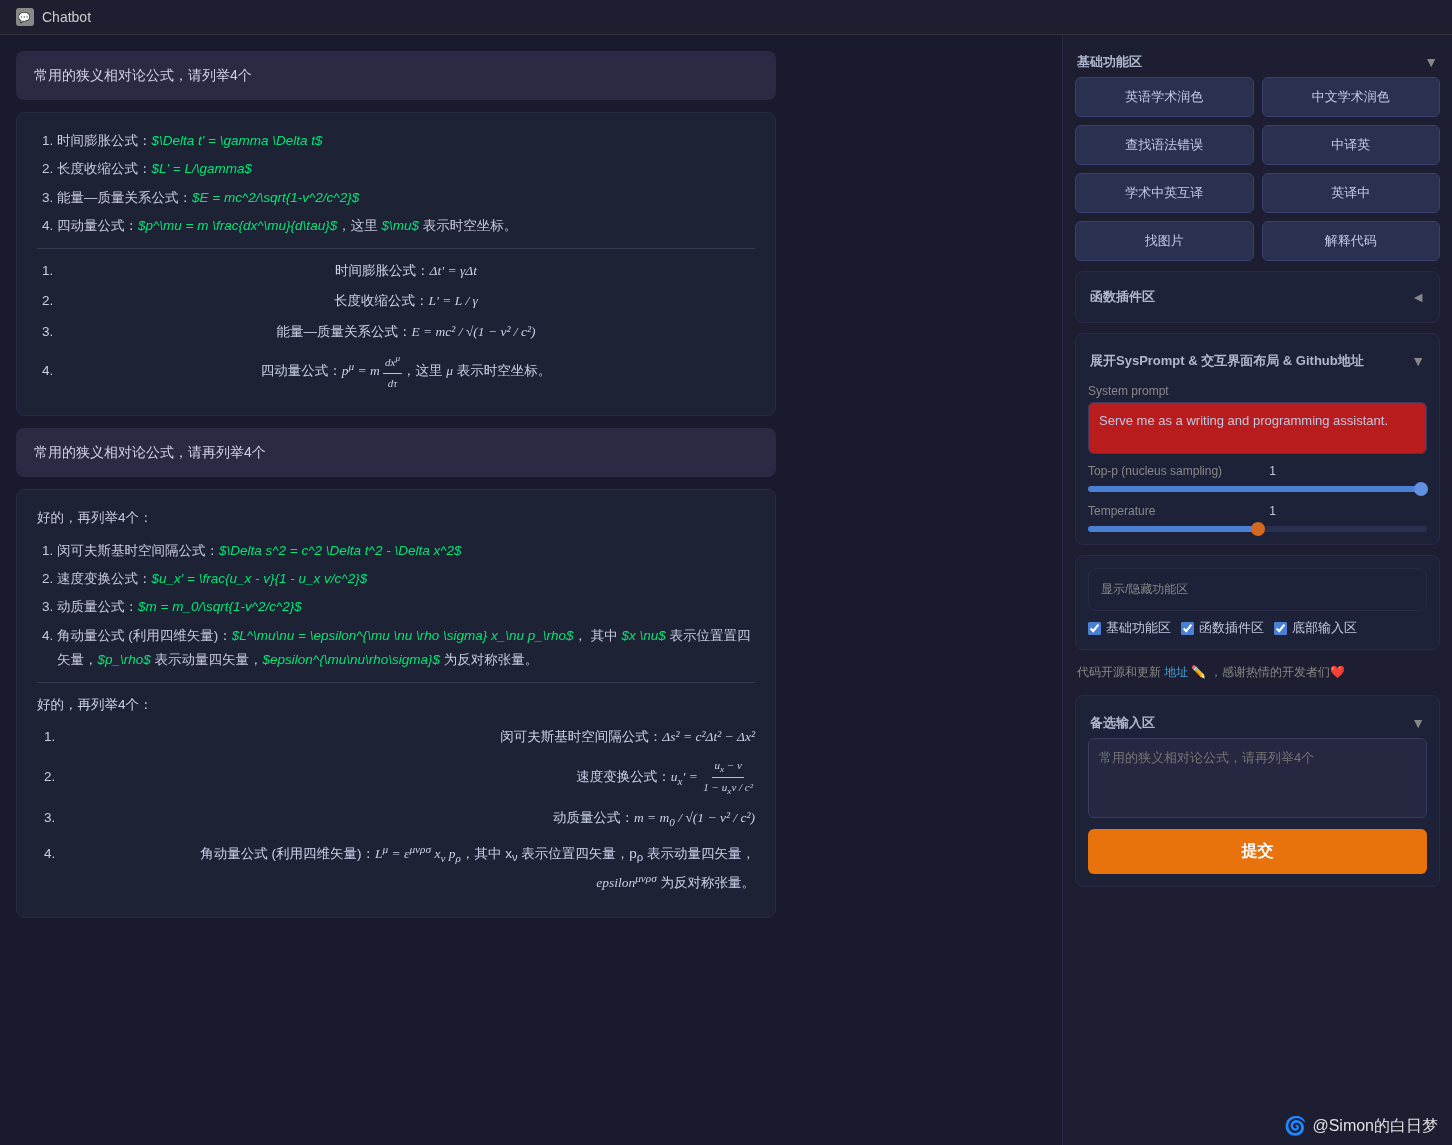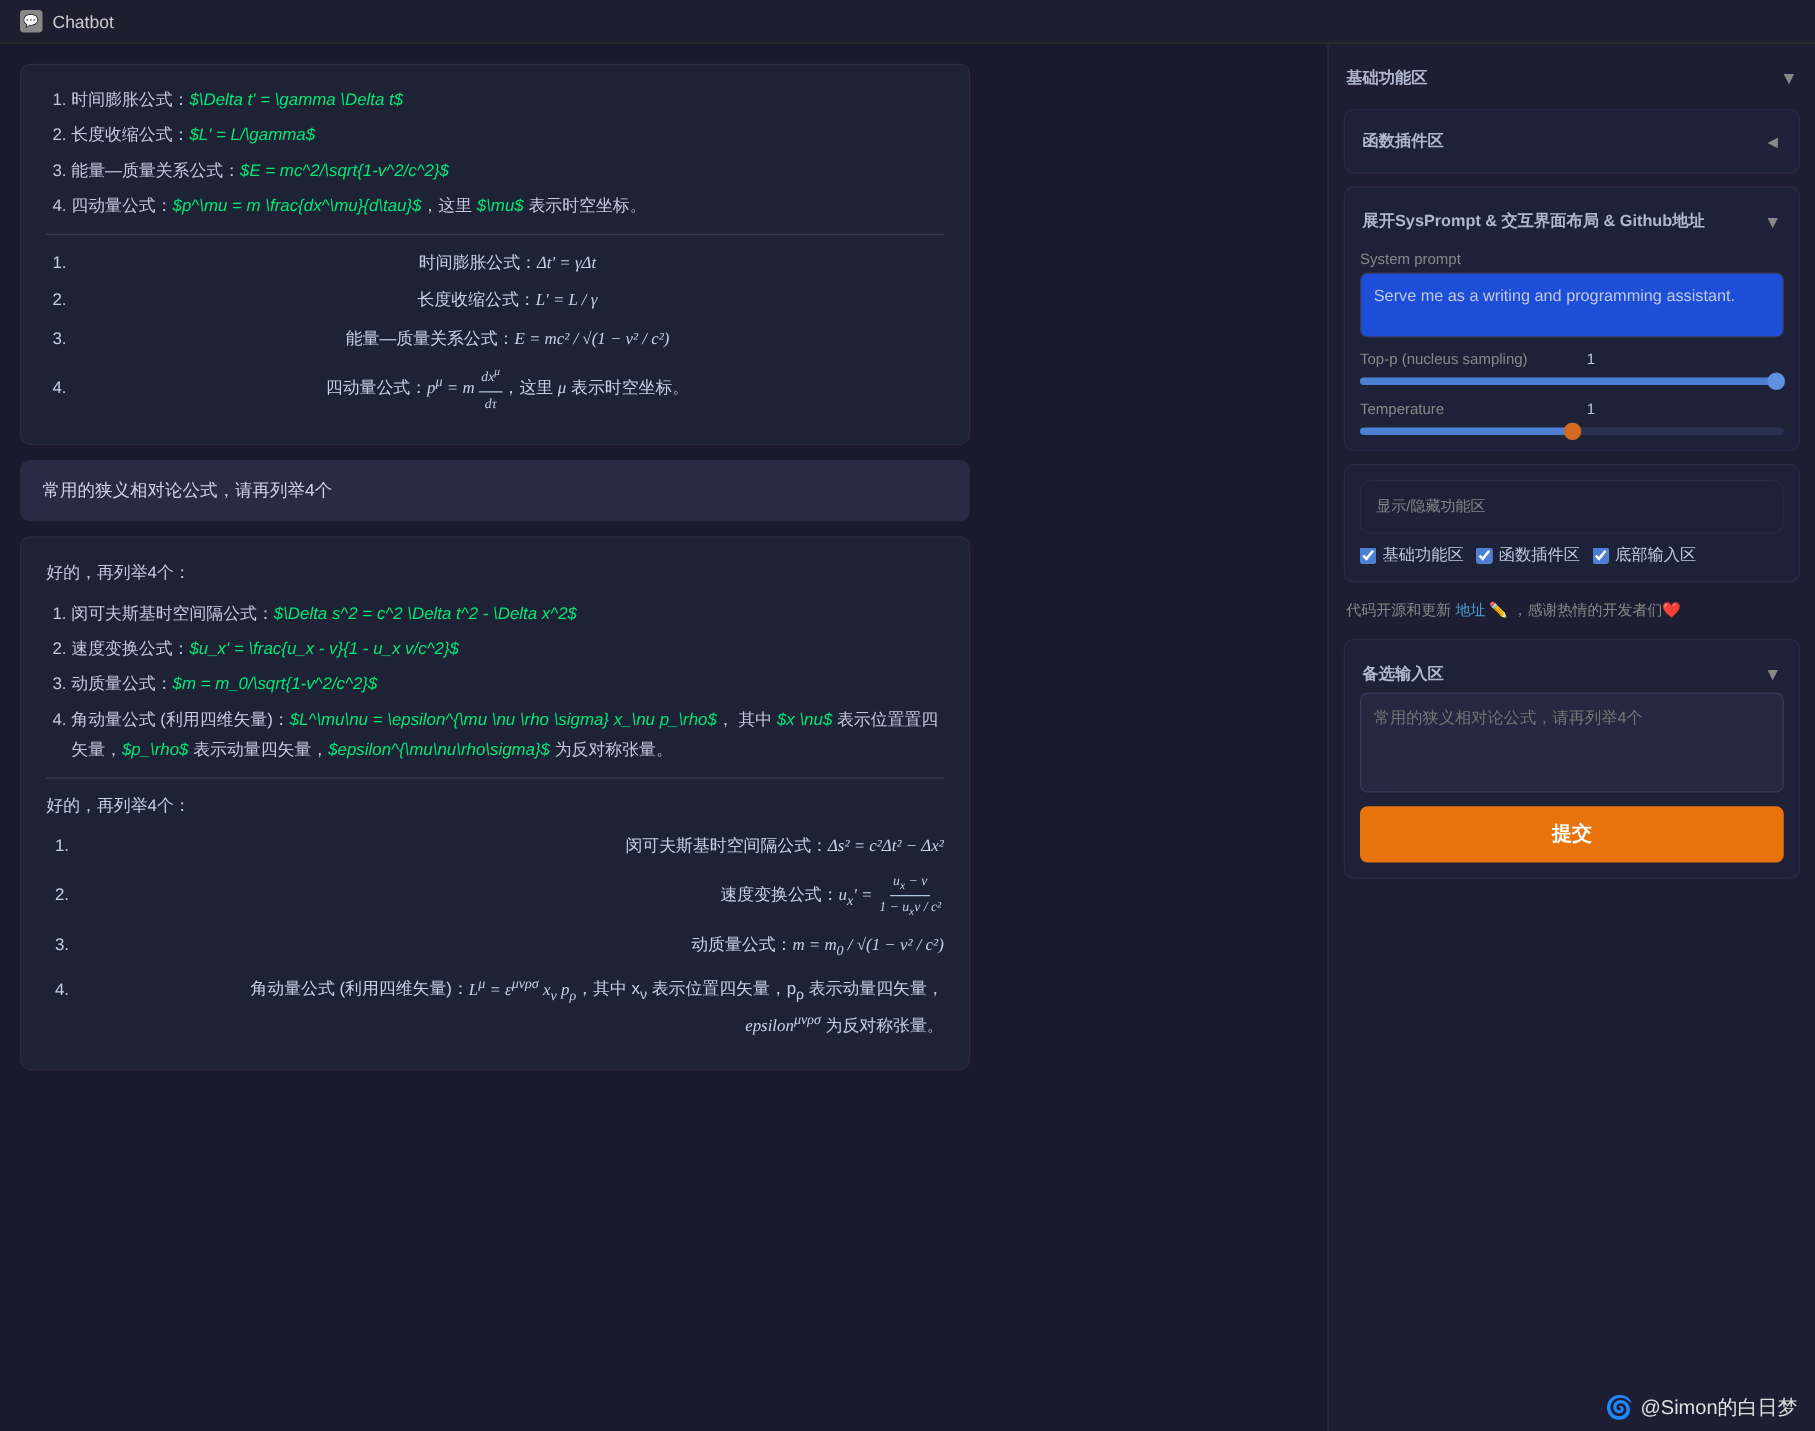--- a/index.html
+++ b/index.html
@@ -344,6 +344,9 @@
 
   <div class="chat-area">
 
+    <div class="user-message">
+      <span>常用的狭义相对论公式，请列举4个</span>
+    </div>
 
     <div class="assistant-message">
       <ol style="list-style:decimal; padding-left:20px;">

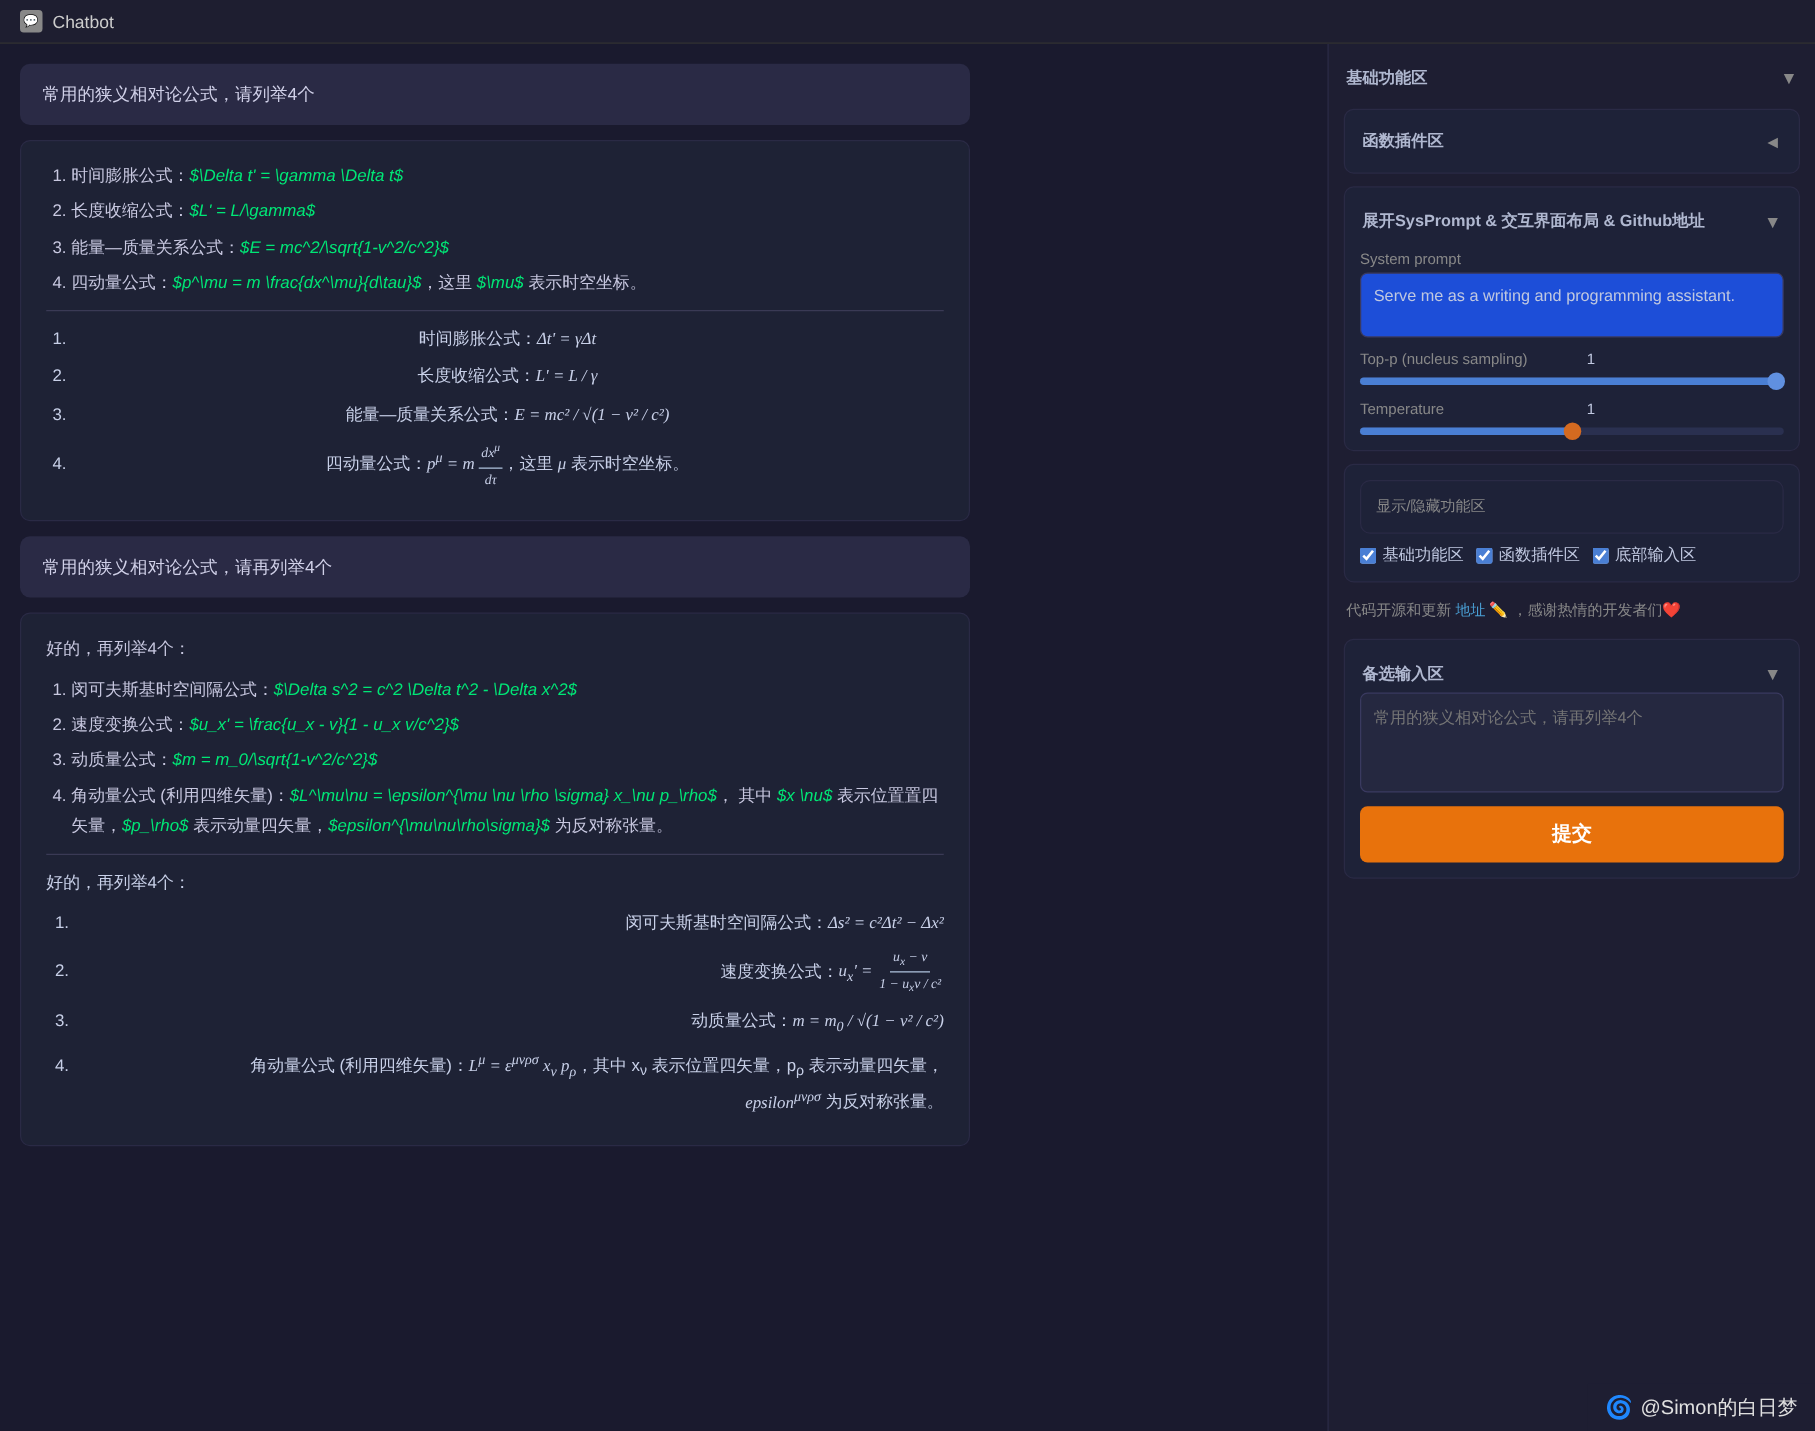--- a/index.html
+++ b/index.html
@@ -423,6 +423,16 @@
       <div class="section-header">
         <span>基础功能区</span>
         <span class="arrow">▼</span>
+      </div>
+      <div class="btn-grid-2">
+        <button class="func-btn">英语学术润色</button>
+        <button class="func-btn">中文学术润色</button>
+        <button class="func-btn">查找语法错误</button>
+        <button class="func-btn">中译英</button>
+        <button class="func-btn">学术中英互译</button>
+        <button class="func-btn">英译中</button>
+        <button class="func-btn">找图片</button>
+        <button class="func-btn">解释代码</button>
       </div>
     </div>
 

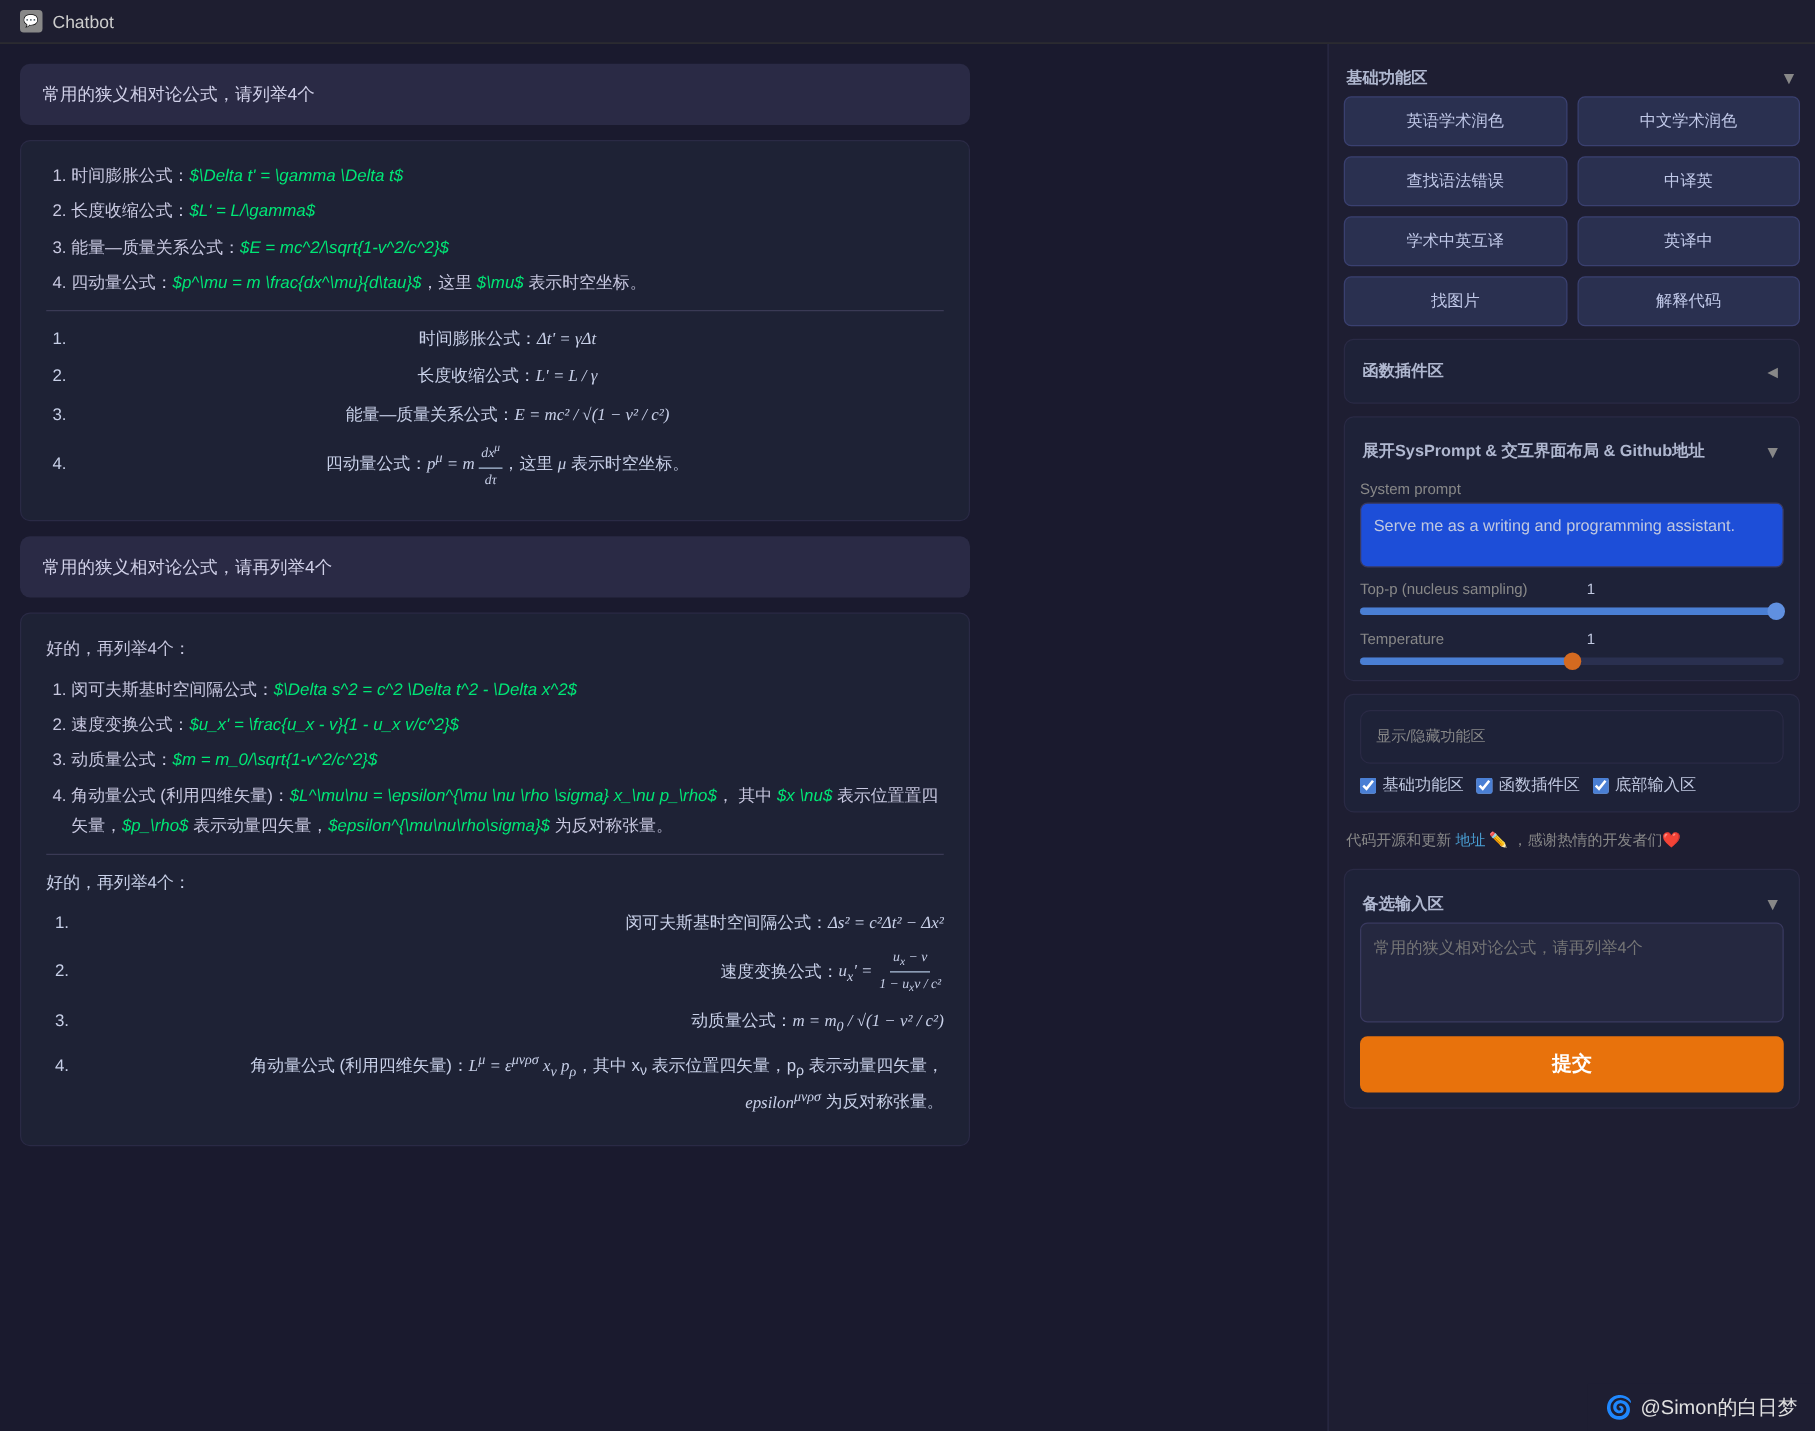--- a/index.html
+++ b/index.html
@@ -150,7 +150,7 @@
       margin-bottom: 4px;
     }
     .system-prompt-box {
-      background: #1d4ed8;
+      background: #b91c1c;
       border: 1px solid #3a3a60;
       border-radius: 6px;
       padding: 10px;

